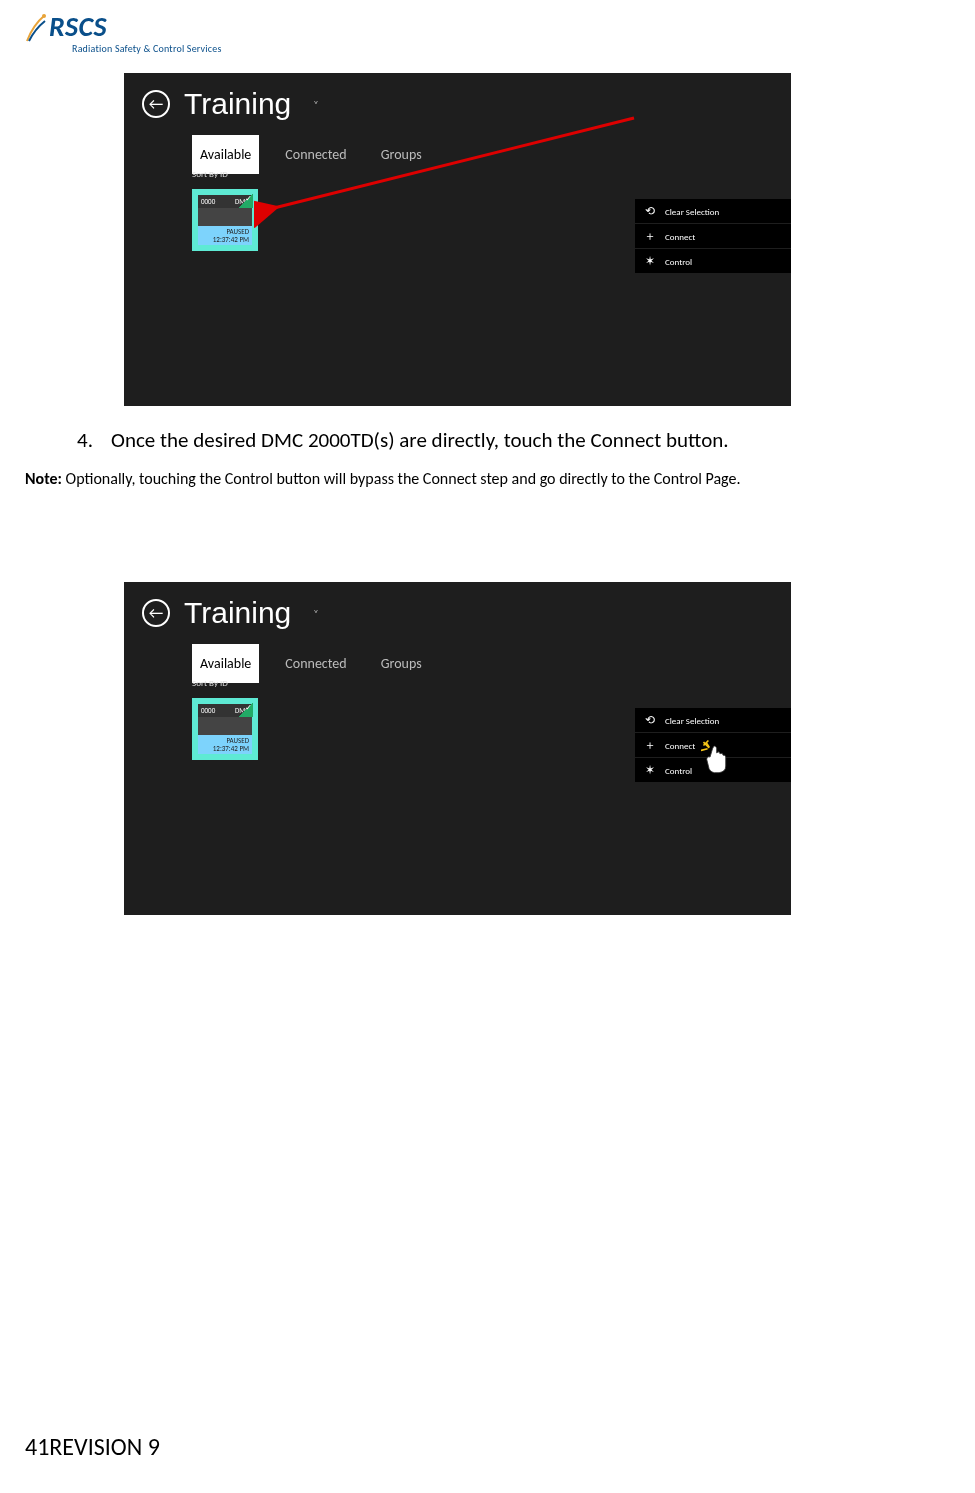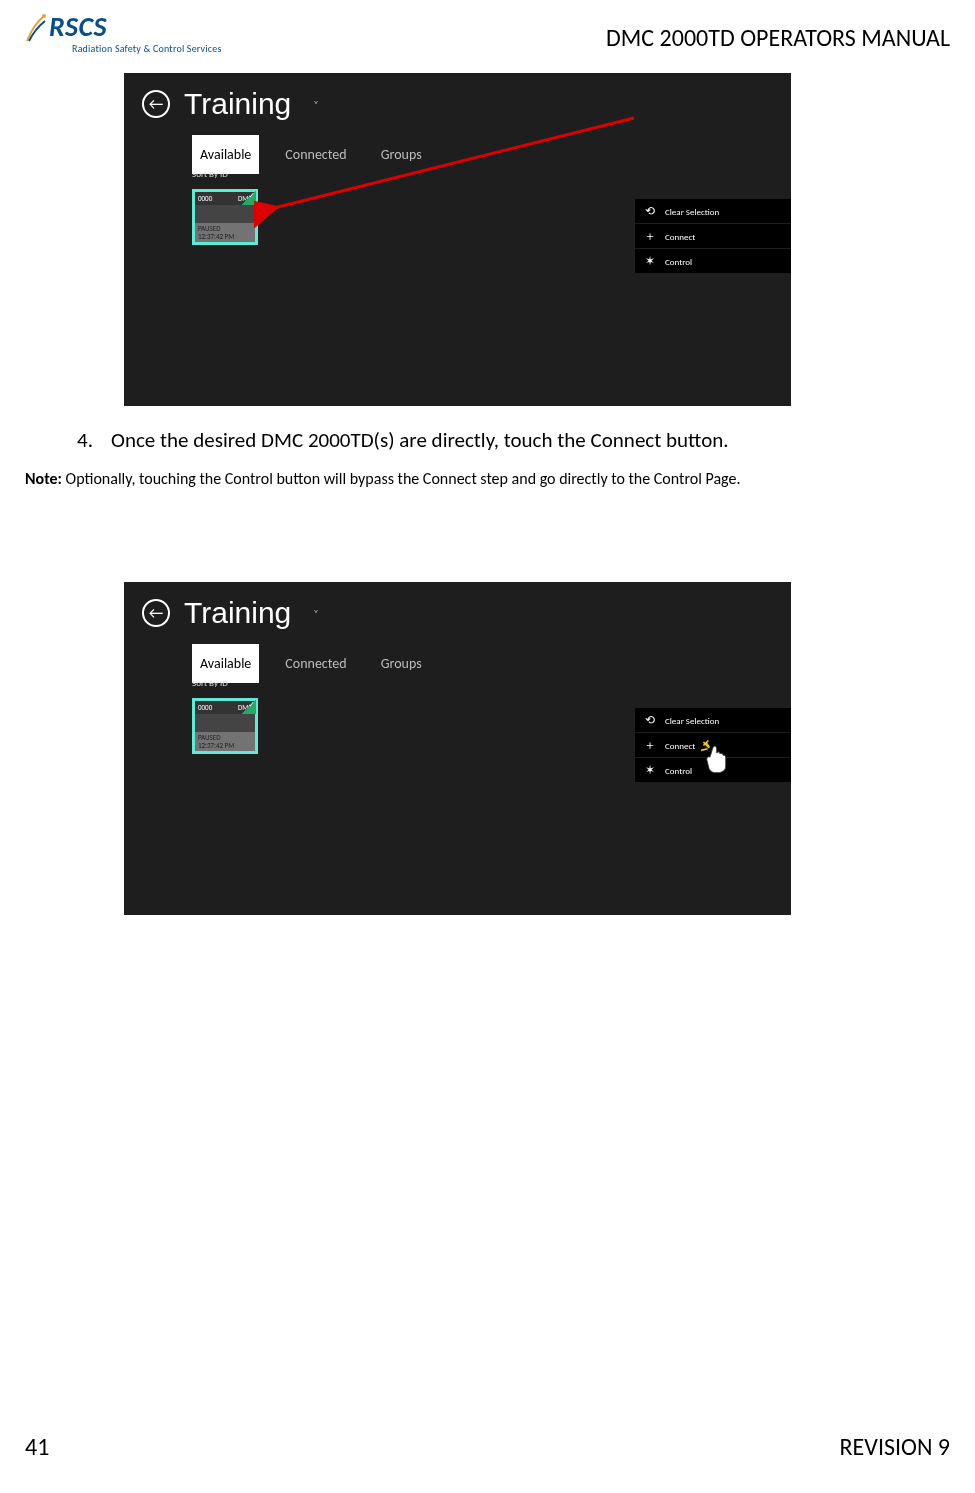--- a/index.html
+++ b/index.html
@@ -229,7 +229,6 @@
     <span class="logo-text">RSCS</span>
     <span class="logo-sub">Radiation Safety &amp; Control Services</span>
   </div>
-  <div class="doc-title">DMC 2000TD OPERATORS MANUAL</div>
 </div>
 
 <div class="shot shot1">

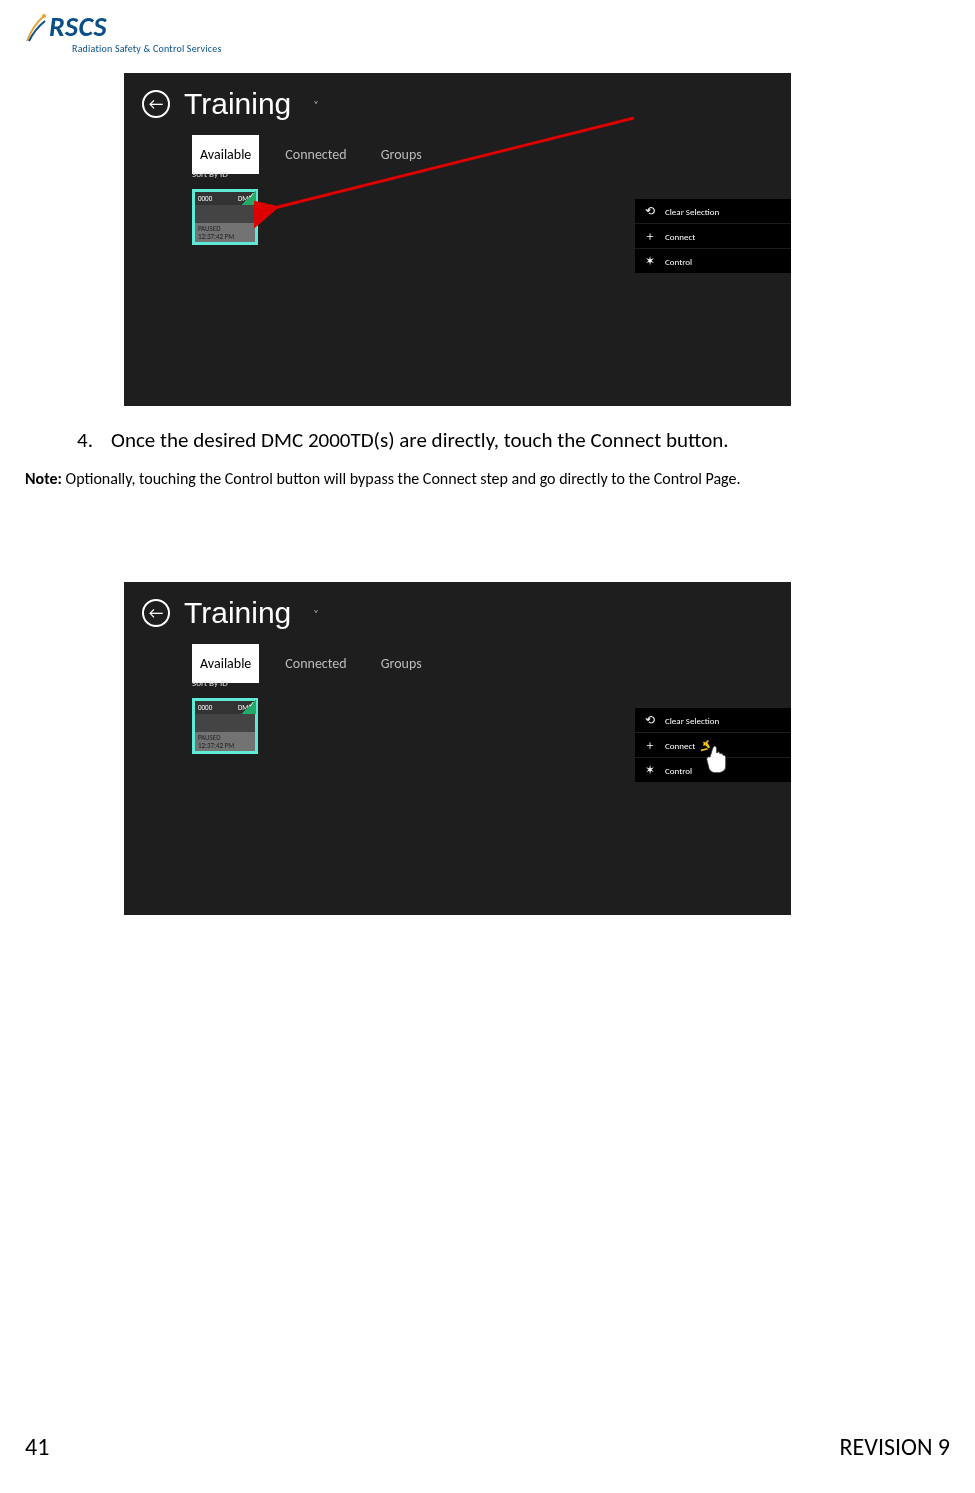--- a/index.html
+++ b/index.html
@@ -128,9 +128,10 @@
     top: 116px; left: 68px;
     width: 66px;
     background: #444;
-    border: 3px solid #5eead4;
+    border: 6px solid #5eead4;
     font-size: 7px;
     color: #fff;
+    text-align: right;
   }
   .tile-top {
     background: #333;

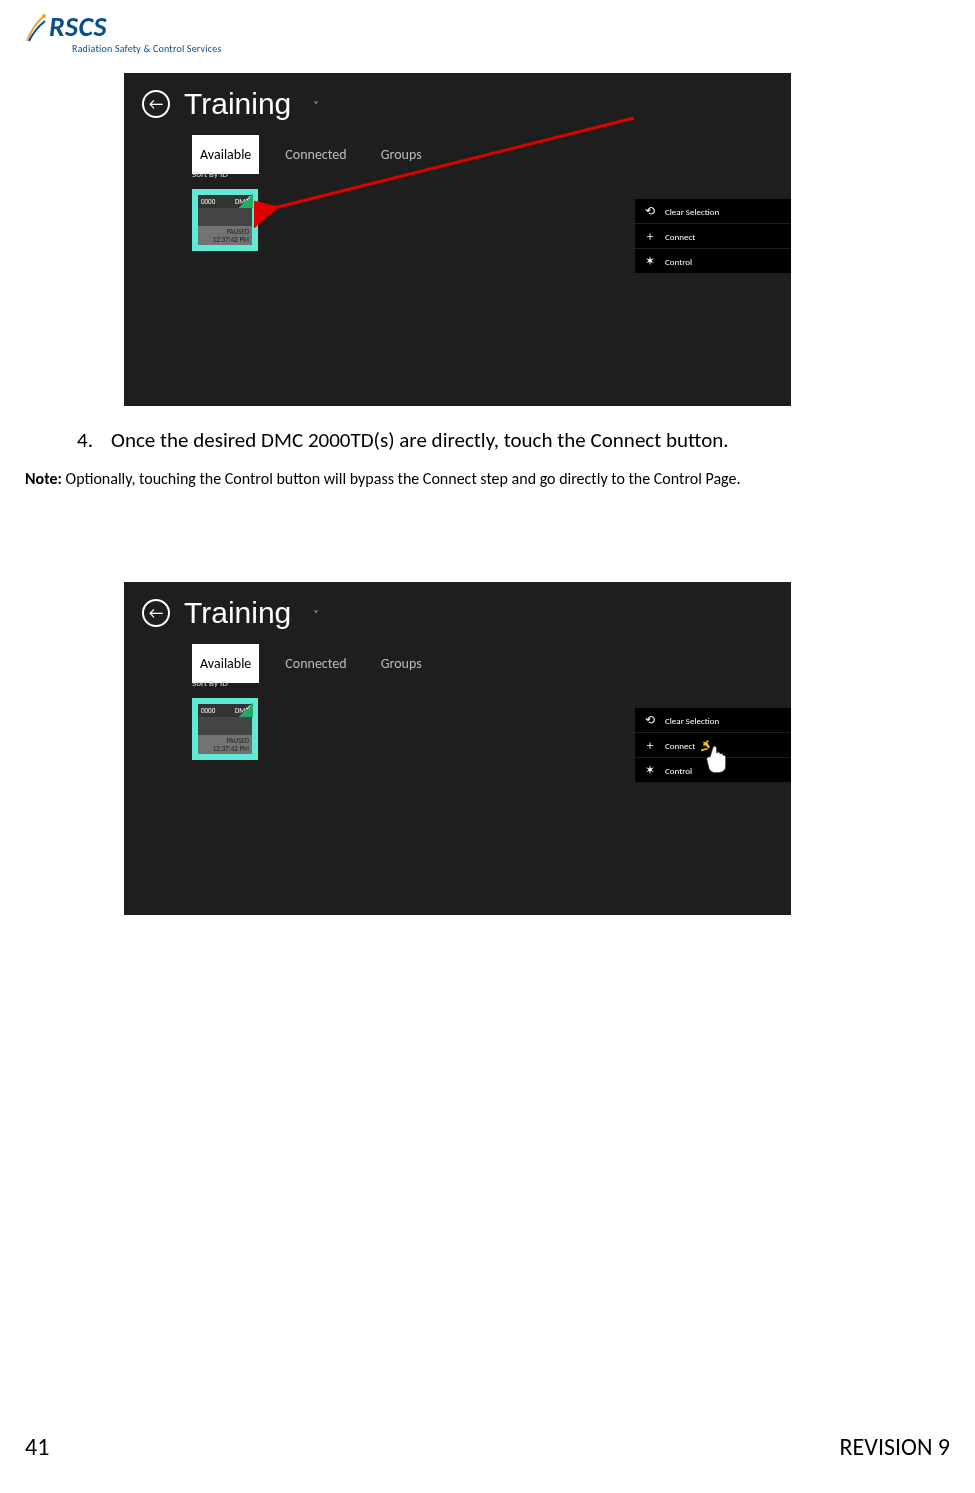--- a/index.html
+++ b/index.html
@@ -156,7 +156,7 @@
     height: 18px;
   }
   .tile-bot {
-    background: #737373;
+    background: #7dd3fc;
     color: #222;
     padding: 2px 3px;
     line-height: 1.1;

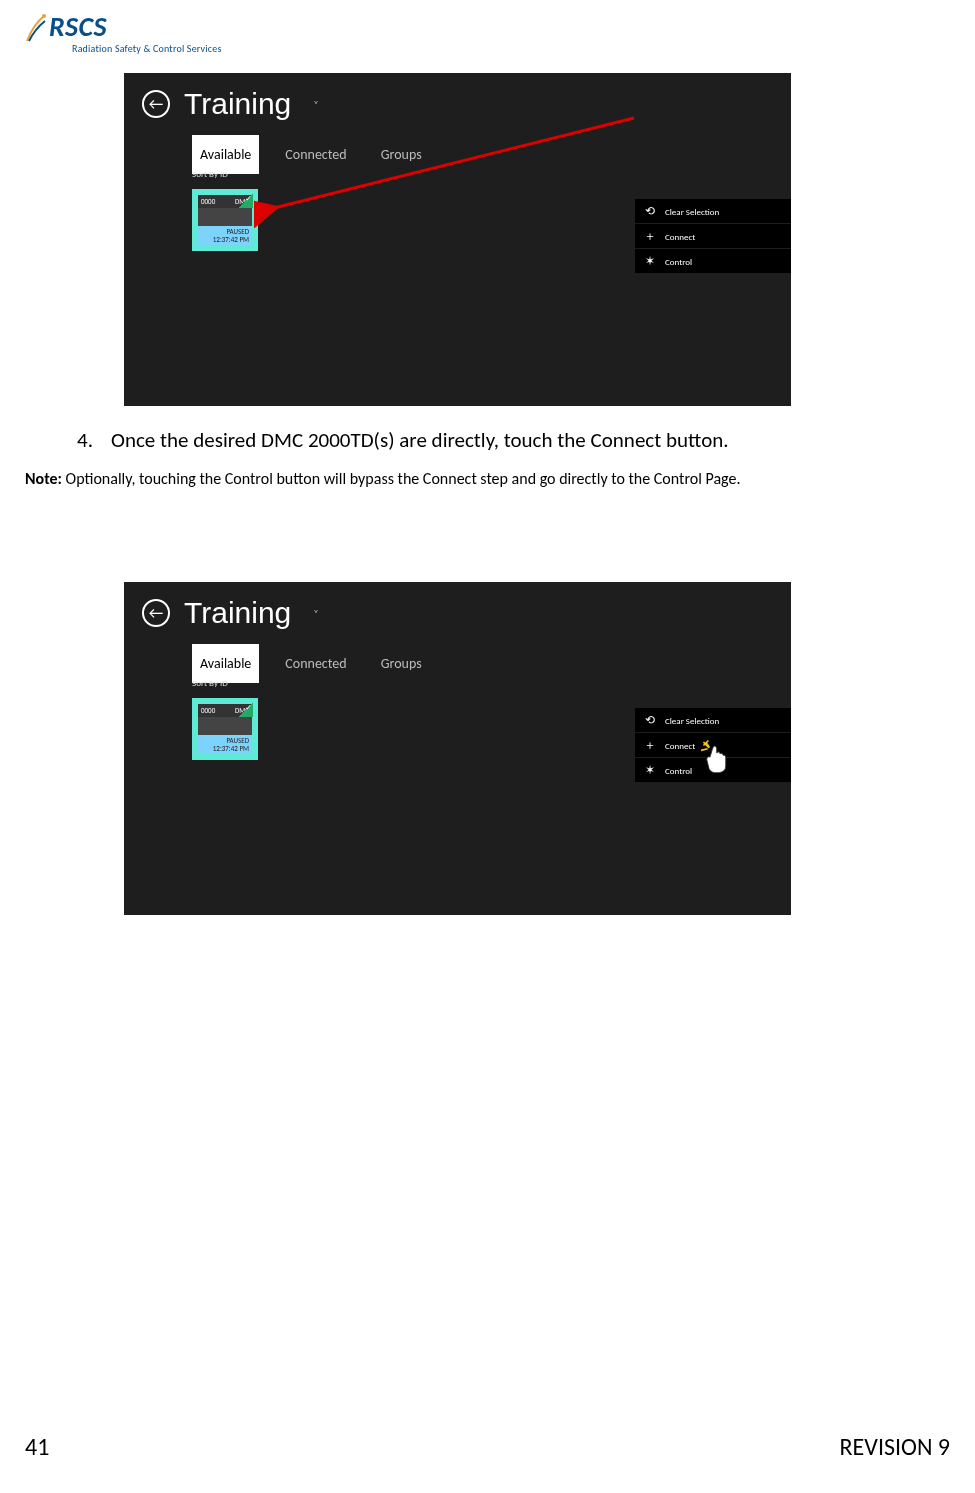--- a/index.html
+++ b/index.html
@@ -52,7 +52,7 @@
     position: absolute;
     bottom: 32px; left: 25px; right: 25px;
     display: flex;
-    justify-content: space-between;
+    justify-content: flex-start;
     font-size: 24px;
   }
 

